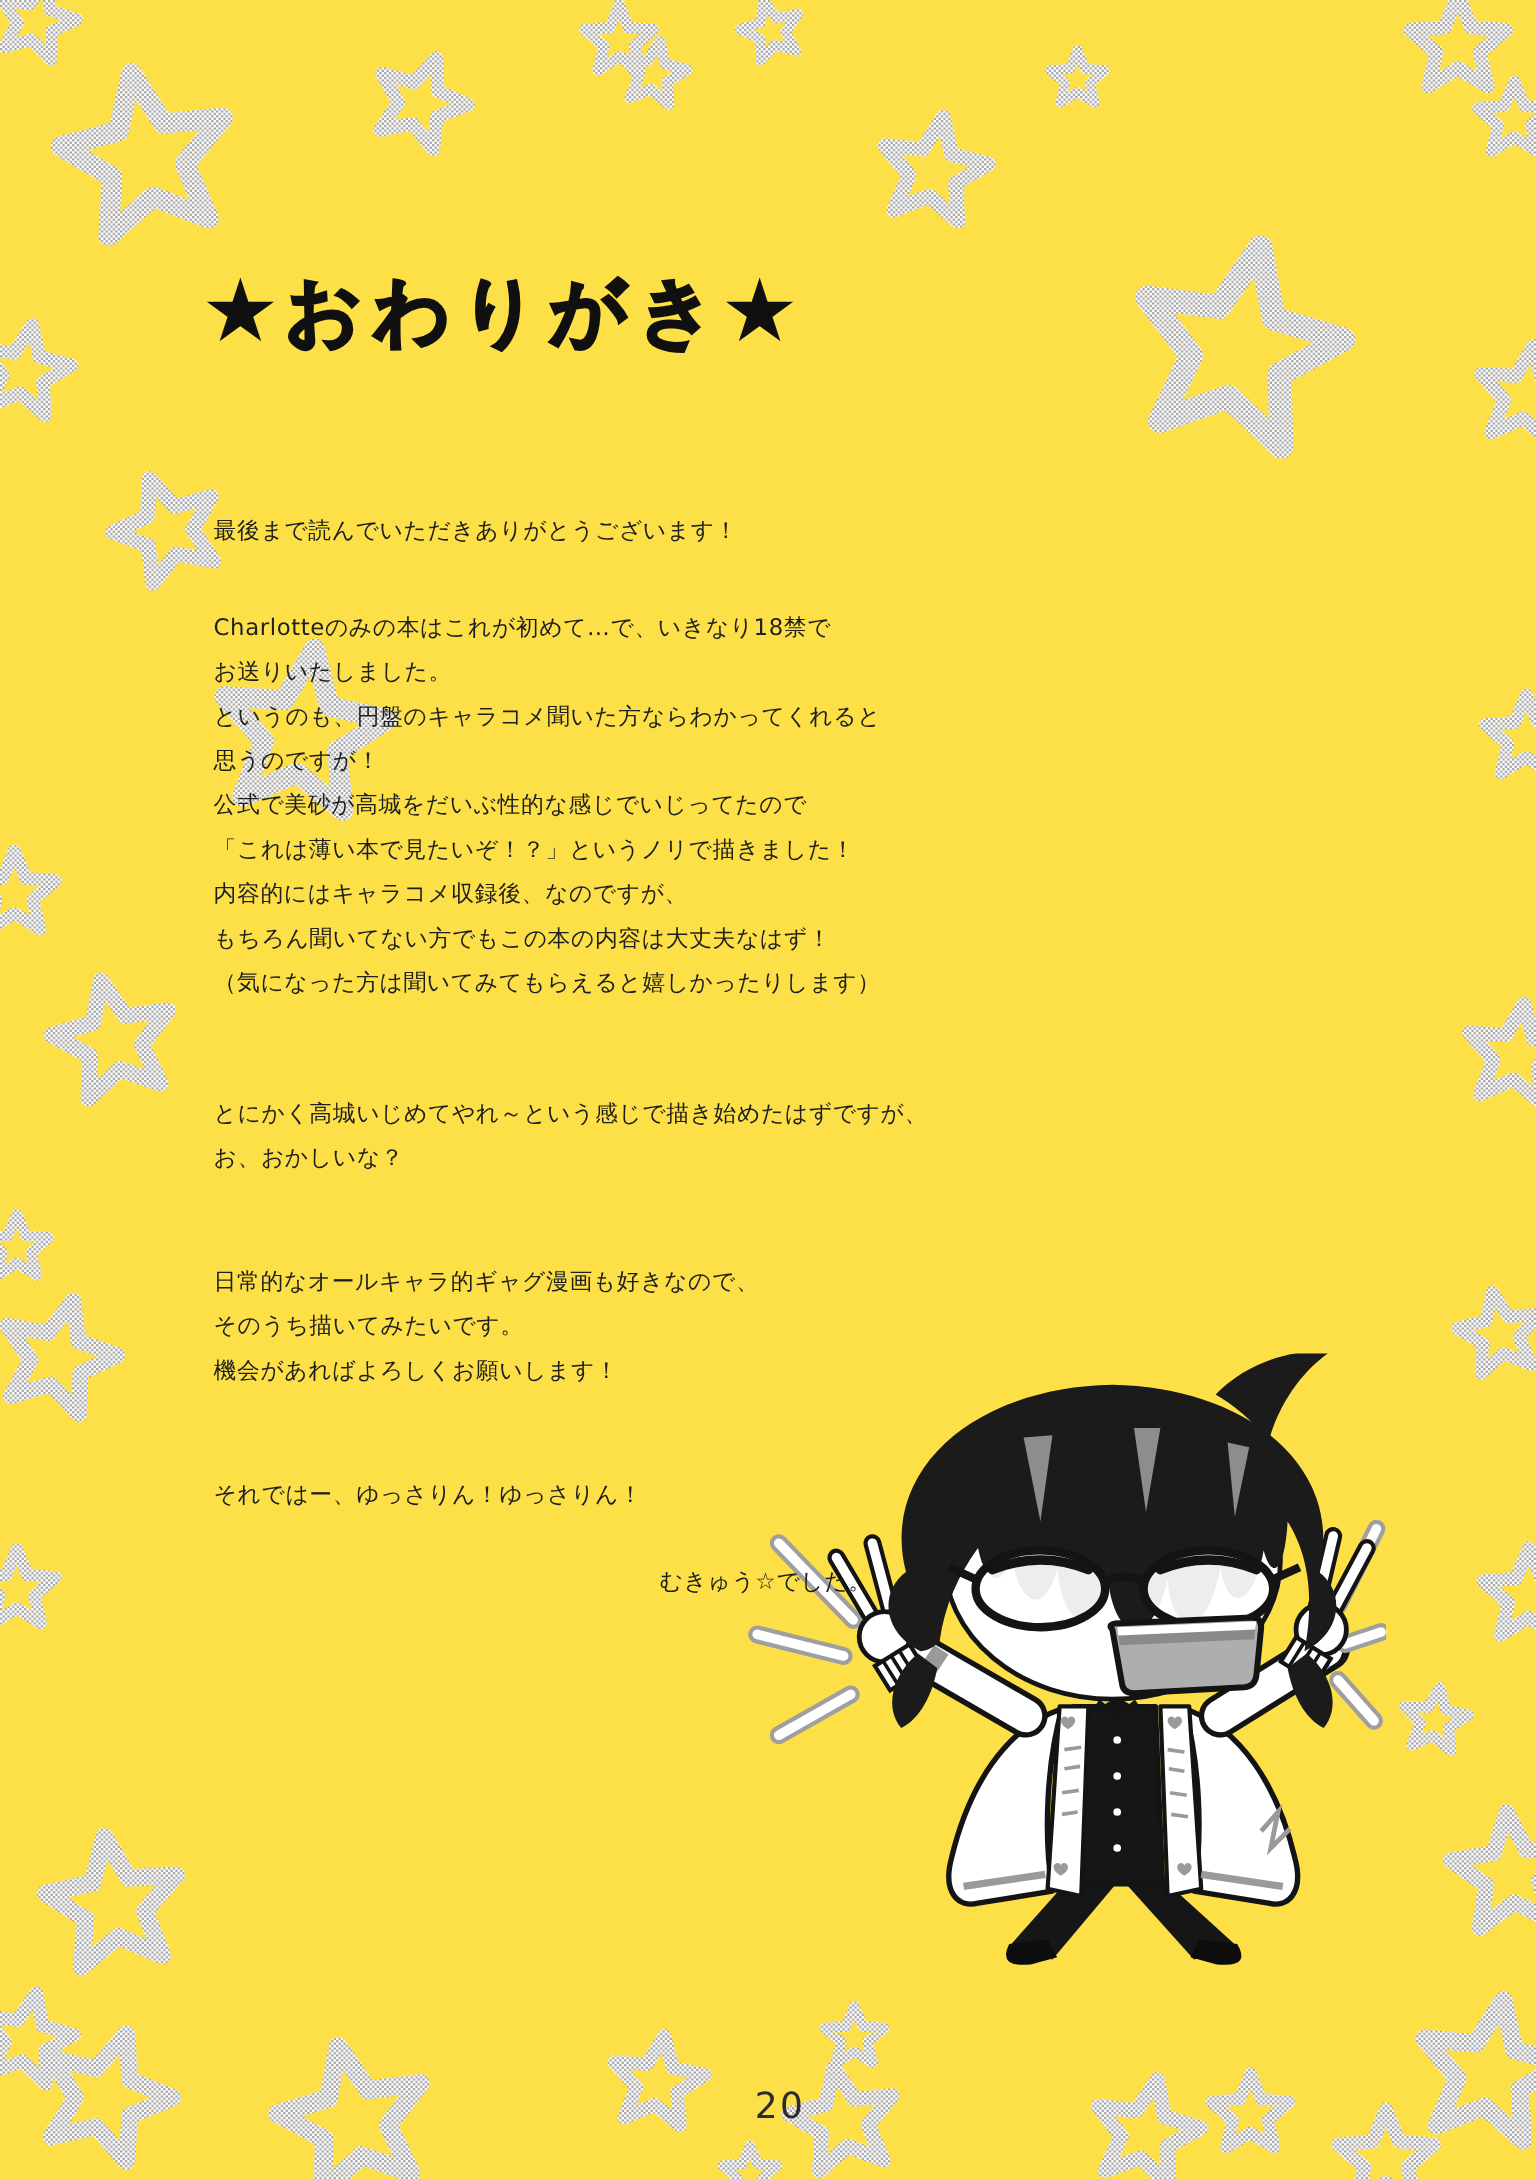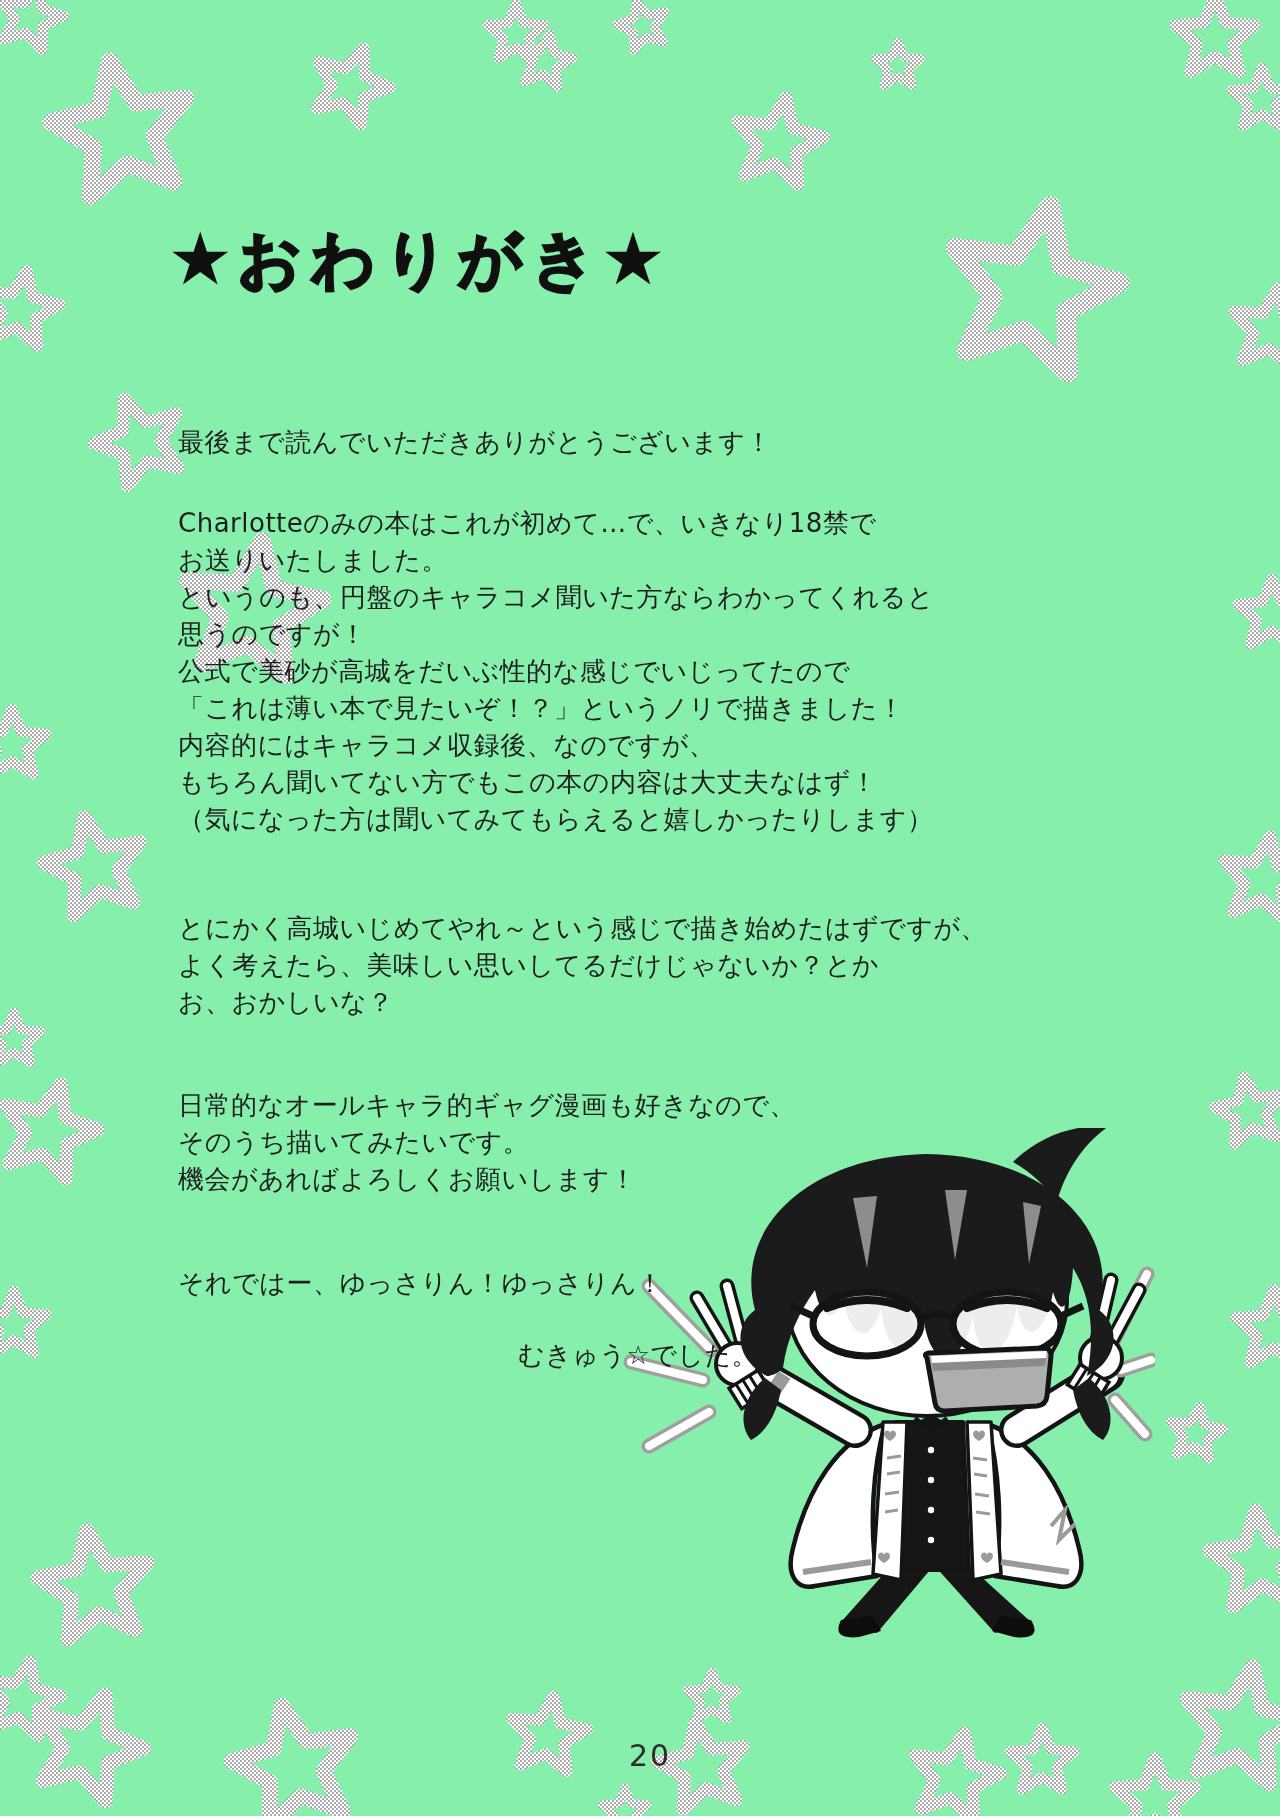--- a/index.html
+++ b/index.html
@@ -7,7 +7,7 @@
     position:relative;
     width:1280px;height:1816px;
     margin:0 auto;
-    background:#86efac;
+    background:#fde047;
     overflow:hidden;
     font-family:"DejaVu Sans","Liberation Sans",sans-serif;
     color:var(--ink,#222);

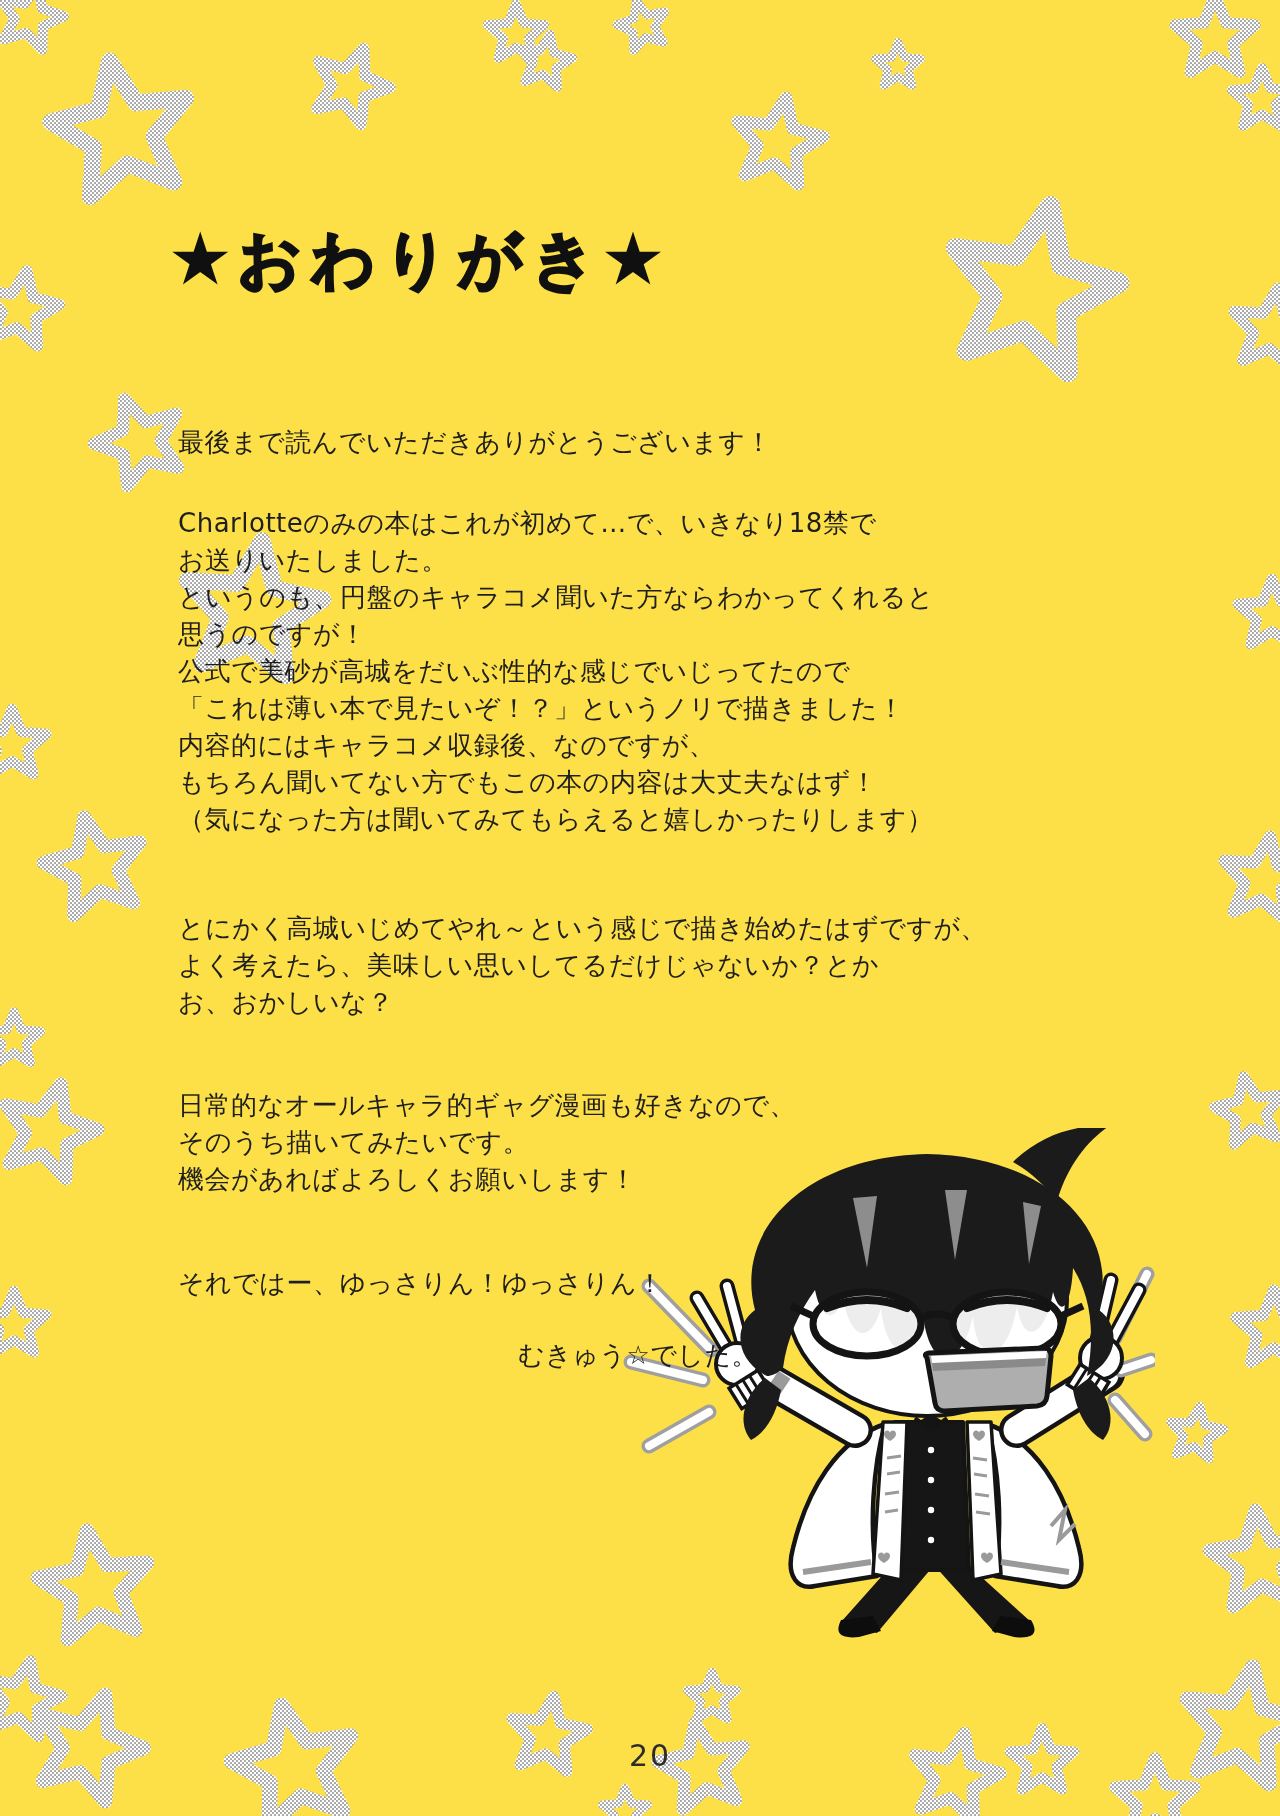--- a/index.html
+++ b/index.html
@@ -22,7 +22,7 @@
   }
   .body-text{
     position:absolute;left:178px;top:424px;width:920px;z-index:2;
-    font-size:26px;line-height:37px;letter-spacing:0.5px;
+    font-size:19px;line-height:37px;letter-spacing:0.5px;
   }
   .para{margin:0;}
   .line{white-space:pre;min-height:37px;}

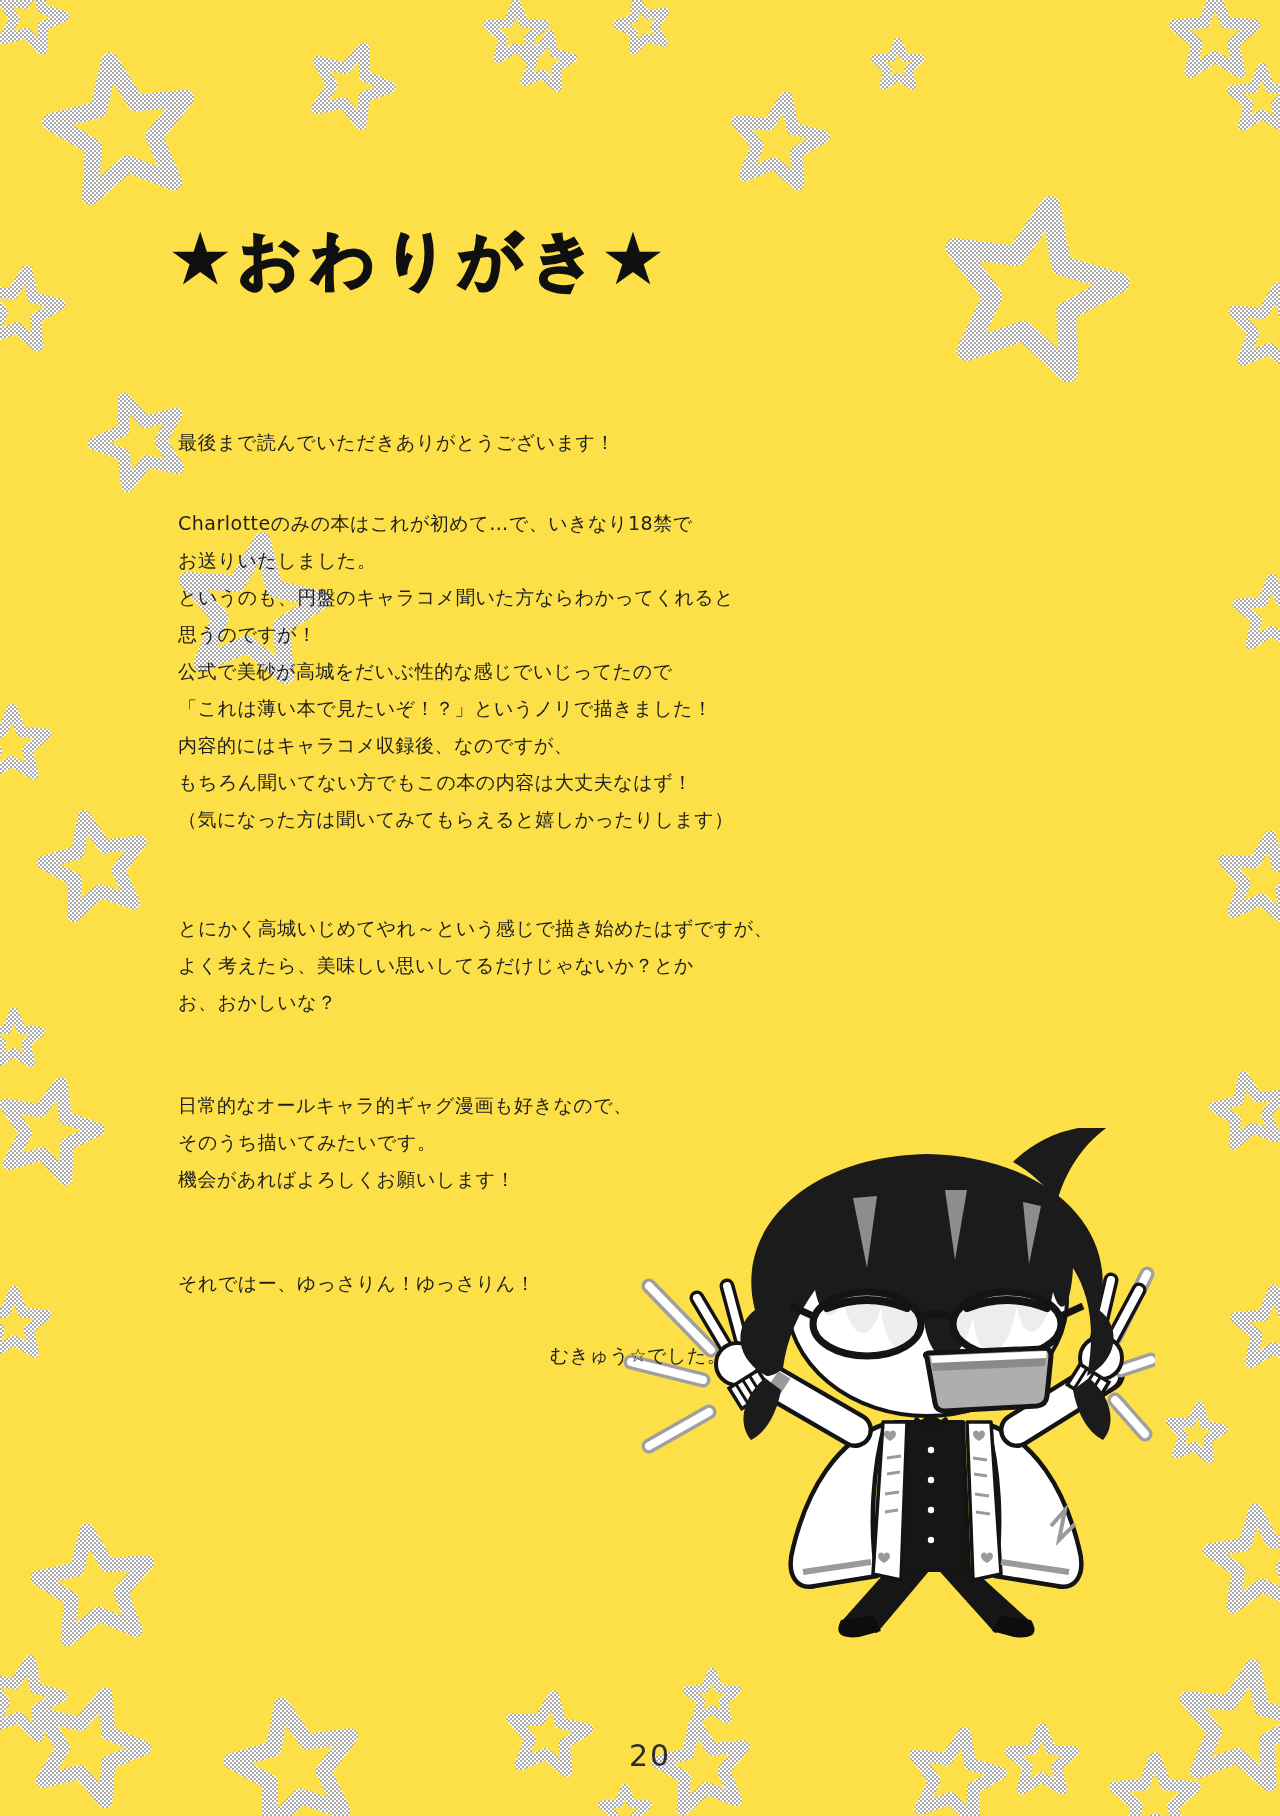--- a/index.html
+++ b/index.html
@@ -106,7 +106,6 @@
       </div>
       <div class="para" style="margin-top: 72px;">
         <div class="line">とにかく高城いじめてやれ～という感じで描き始めたはずですが、</div>
-        <div class="line">よく考えたら、美味しい思いしてるだけじゃないか？とか</div>
         <div class="line">お、おかしいな？</div>
       </div>
       <div class="para" style="margin-top: 66px;">

